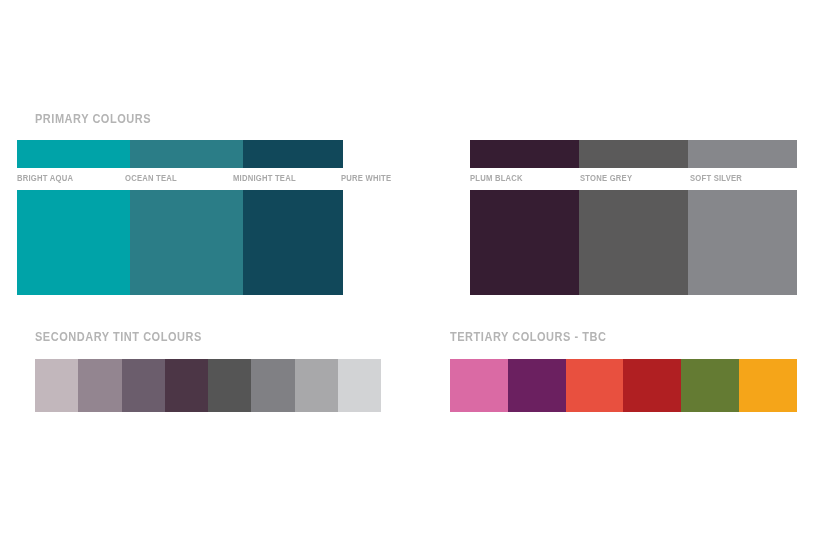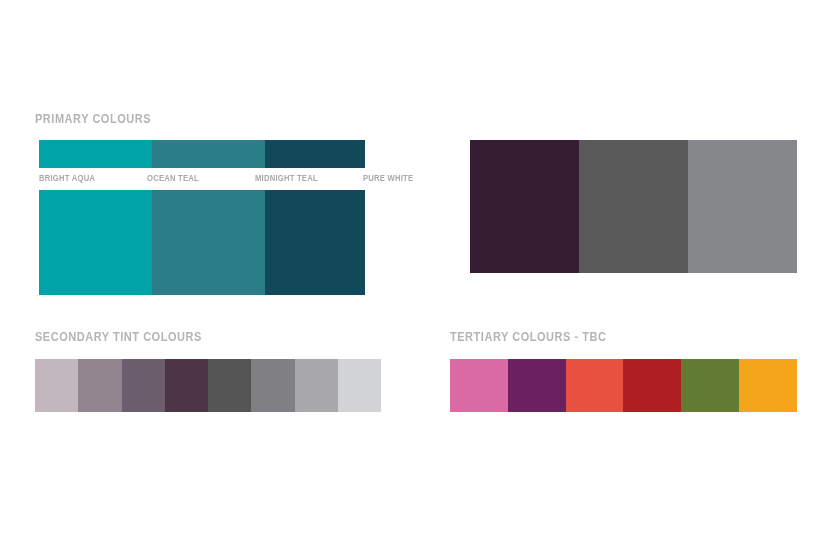--- a/index.html
+++ b/index.html
@@ -46,7 +46,7 @@
   .primary-group {
     position: absolute;
   }
-  #primary-left  { left: 39px;  top: 140px; width: 326px; }
+  #primary-left  { left: 17px;  top: 140px; width: 326px; }
   #primary-right { left: 470px; top: 140px; width: 327px; }
 
   .strip-row {

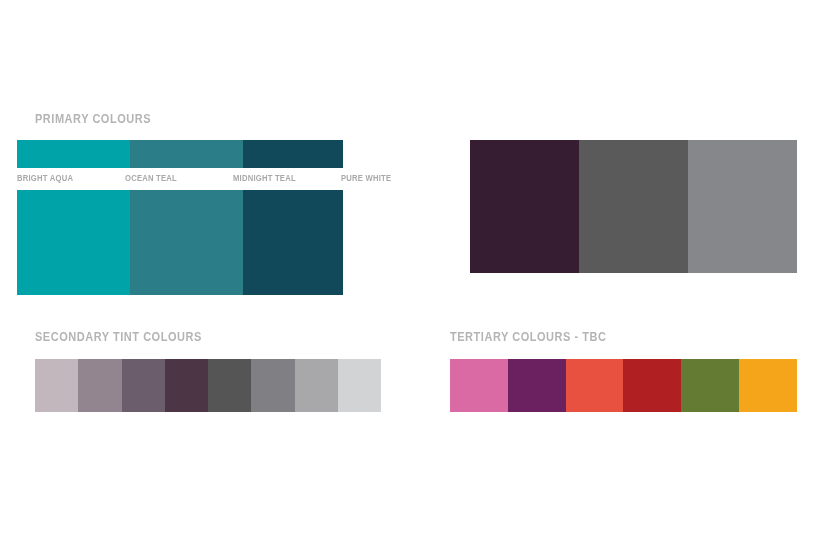--- a/index.html
+++ b/index.html
@@ -144,6 +144,11 @@
         <div class="strip-cell" style="width: 33.3%; background: rgb(91, 90, 90);"></div>
         <div class="strip-cell" style="width: 33.3%; background: rgb(134, 135, 139);"></div>
       </div>
+    <div class="label-row">
+        <div class="swatch-label" style="left: 0px;">PLUM BLACK</div>
+        <div class="swatch-label" style="left: 110px;">STONE GREY</div>
+        <div class="swatch-label" style="left: 220px;">SOFT SILVER</div>
+      </div>
     <div class="block-row">
         <div class="block-cell" style="width: 33.4%; background: rgb(54, 29, 50);"></div>
         <div class="block-cell" style="width: 33.3%; background: rgb(91, 90, 90);"></div>

